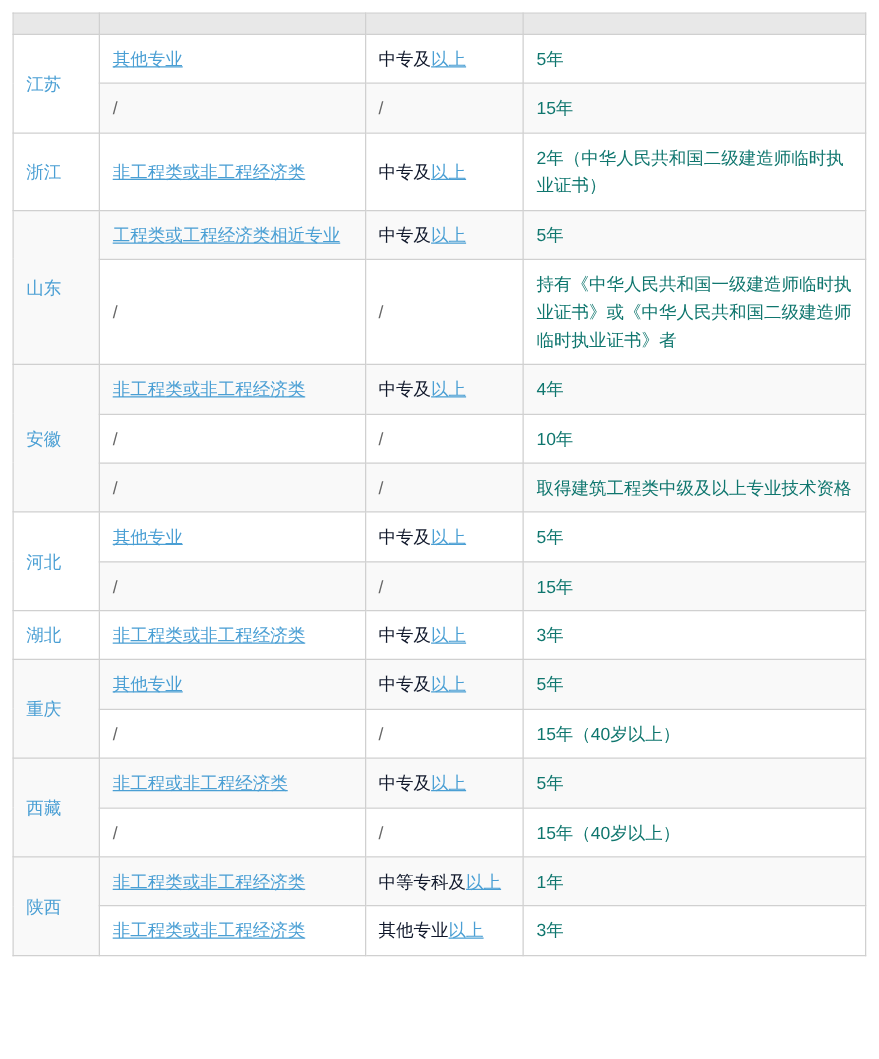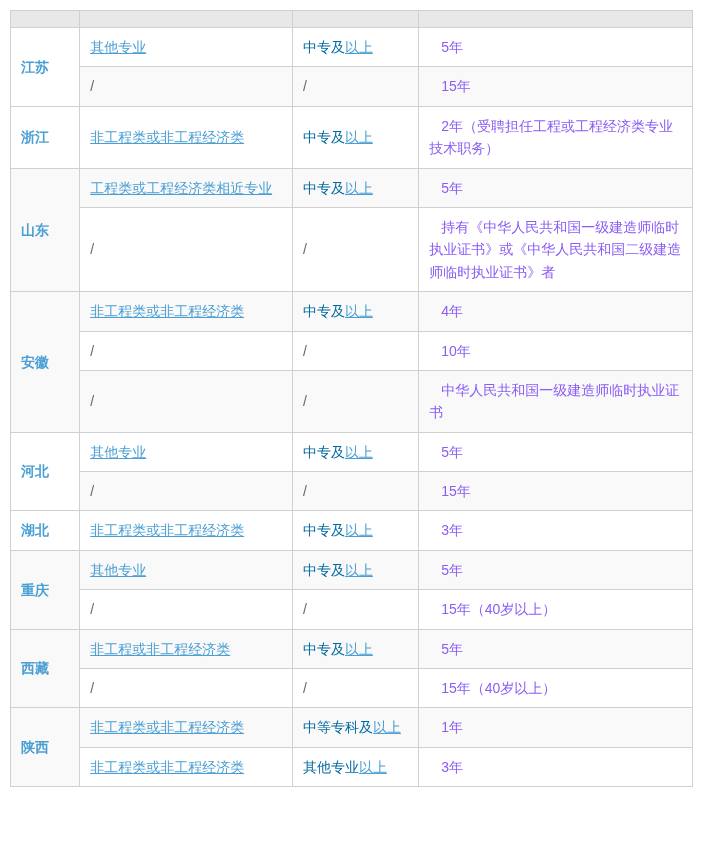--- a/index.html
+++ b/index.html
@@ -48,7 +48,7 @@
       cursor: pointer;
     }
     .normal-text {
-      color: #0369a1;
+      color: #0f172a;
     }
     .highlight-text {
       color: #8b5cf6;

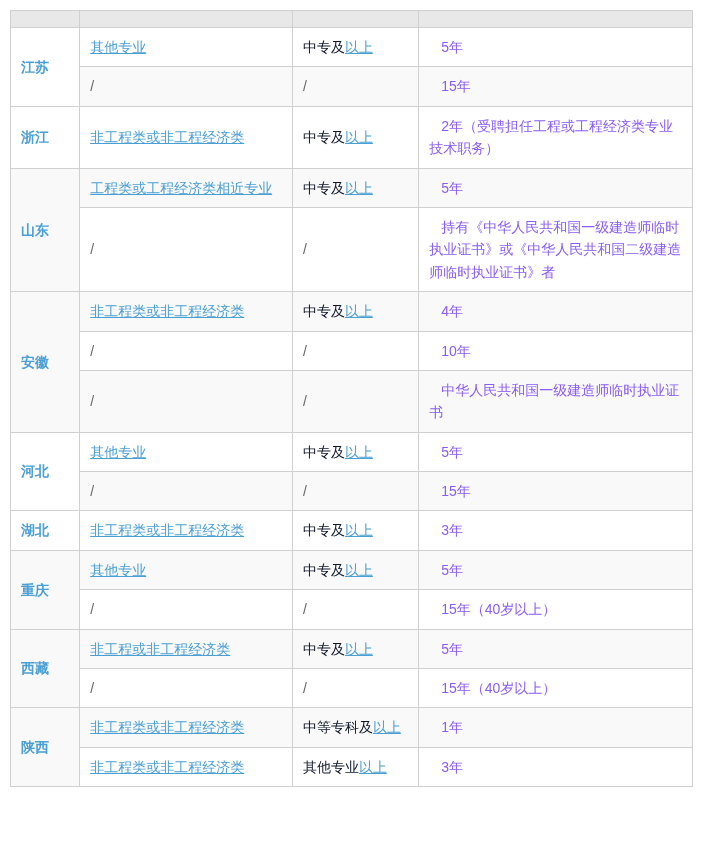--- a/index.html
+++ b/index.html
@@ -51,8 +51,7 @@
       color: #0f172a;
     }
     .highlight-text {
-      color: #8b5cf6;
-      margin-left: 12px;
+      color: #0f766e;
     }
     .slash-text {
       color: #666;

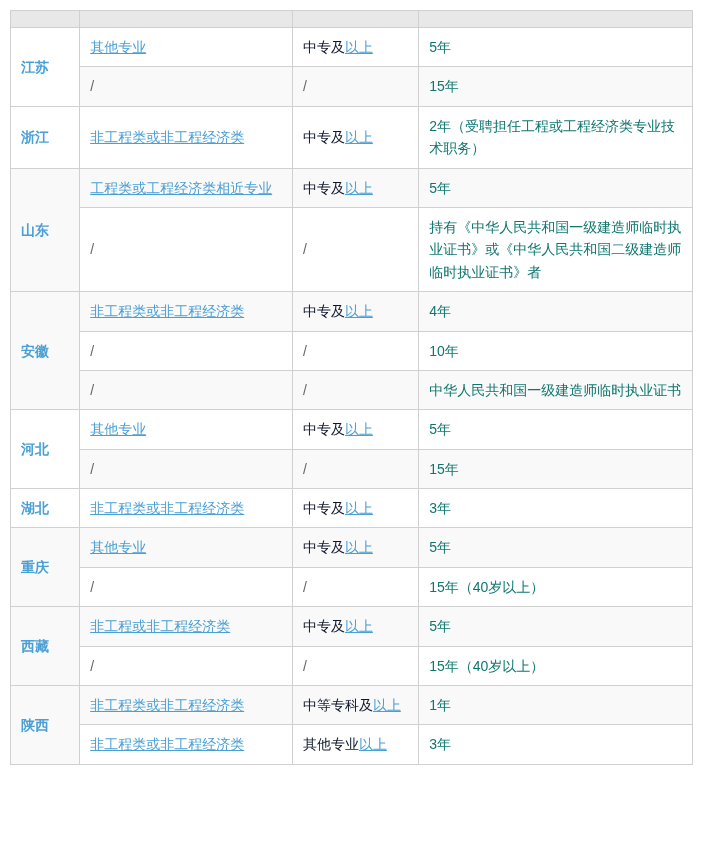--- a/index.html
+++ b/index.html
@@ -38,7 +38,7 @@
     }
     .region-cell {
       color: #4a9fd4;
-      font-weight: bold;
+      font-weight: normal;
       white-space: nowrap;
       vertical-align: middle;
     }

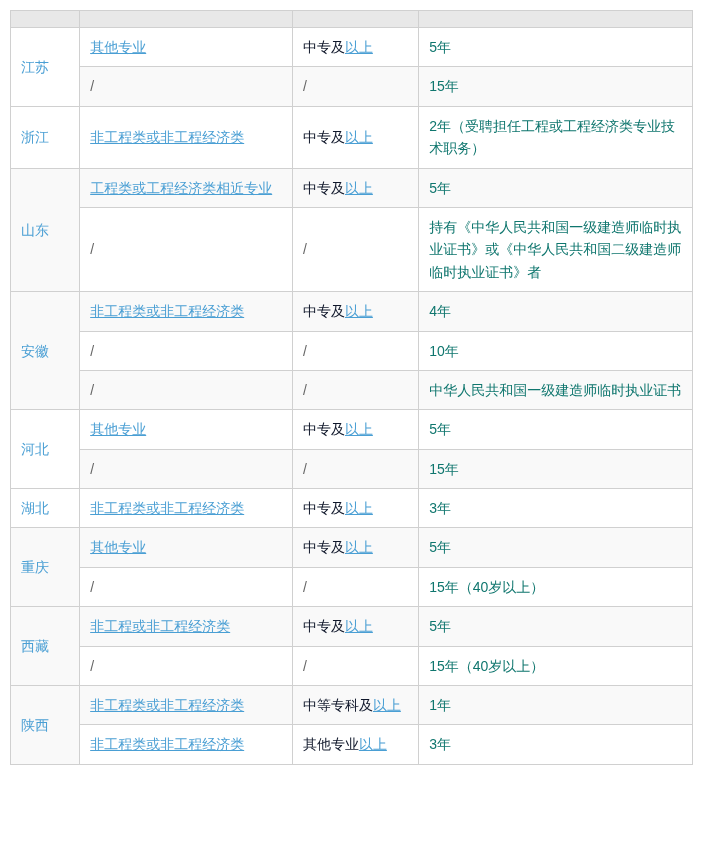--- a/index.html
+++ b/index.html
@@ -86,7 +86,7 @@
           <td rowspan="1" class="region-cell">浙江</td>
           <td><span class="link-text">非工程类或非工程经济类</span></td>
           <td><span class="normal-text">中专及</span><span class="link-text">以上</span></td>
-          <td><span class="highlight-text">2年（受聘担任工程或工程经济类专业技术职务）</span></td>
+          <td><span class="highlight-text">2年（中华人民共和国二级建造师临时执业证书）</span></td>
         </tr>
         <tr>
           <td rowspan="2" class="region-cell">山东</td>

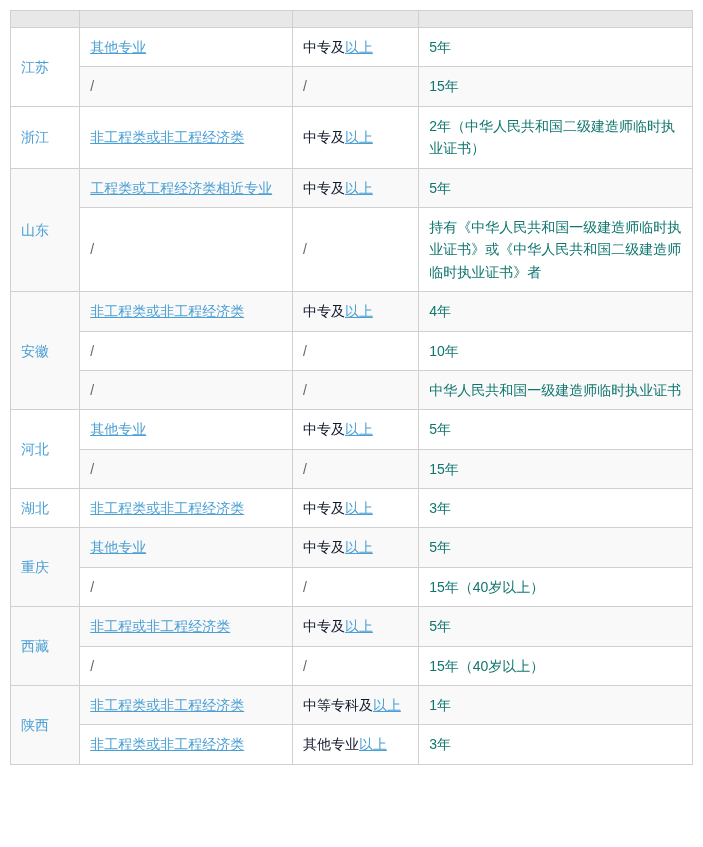--- a/index.html
+++ b/index.html
@@ -113,7 +113,7 @@
         <tr>
           <td class="slash-text">/</td>
           <td class="slash-text">/</td>
-          <td><span class="highlight-text">中华人民共和国一级建造师临时执业证书</span></td>
+          <td><span class="highlight-text">取得建筑工程类中级及以上专业技术资格</span></td>
         </tr>
         <tr>
           <td rowspan="2" class="region-cell">河北</td>

